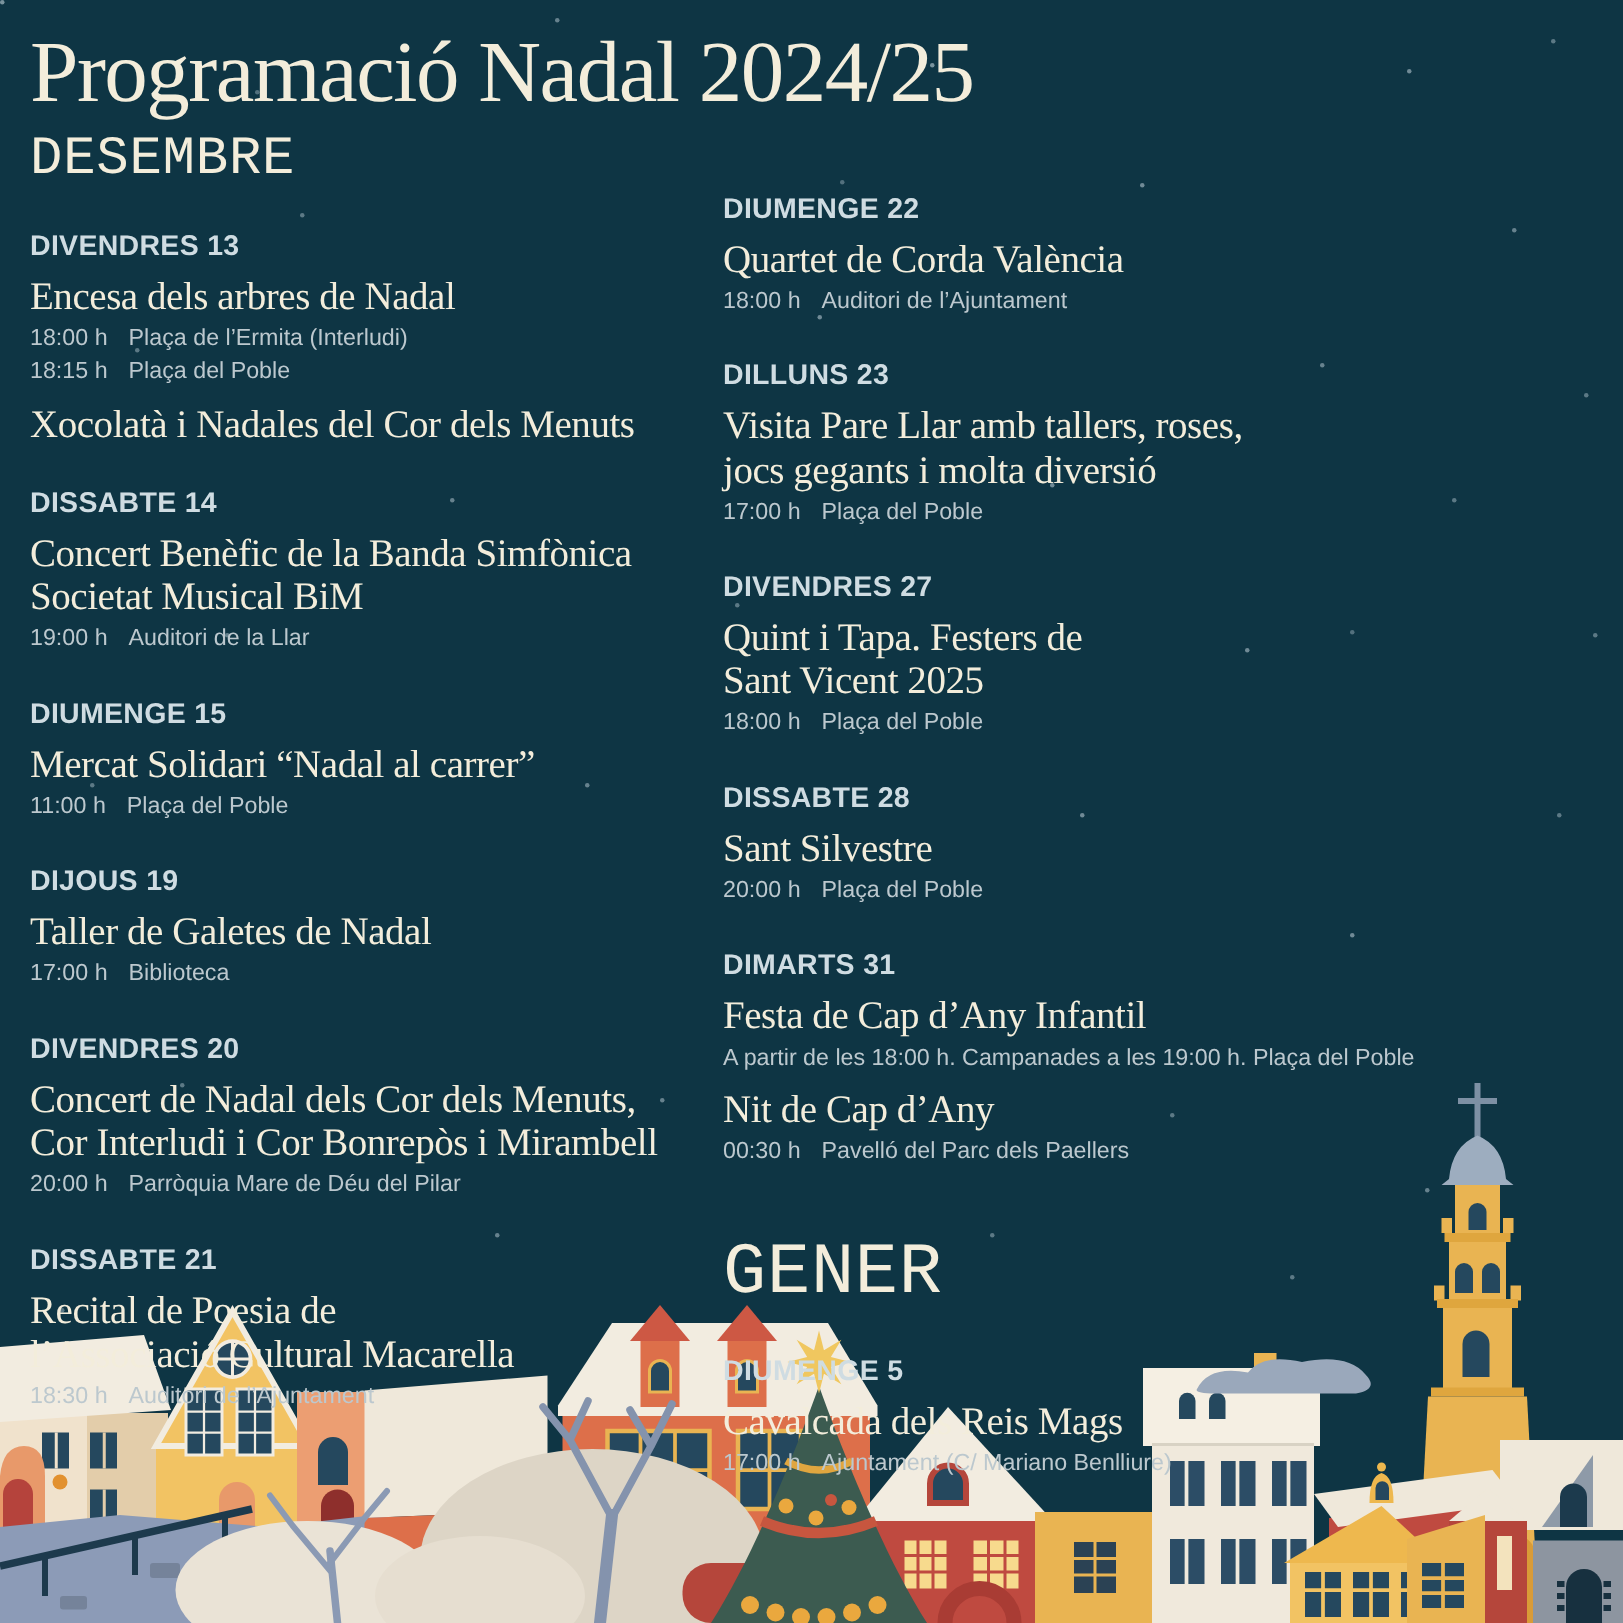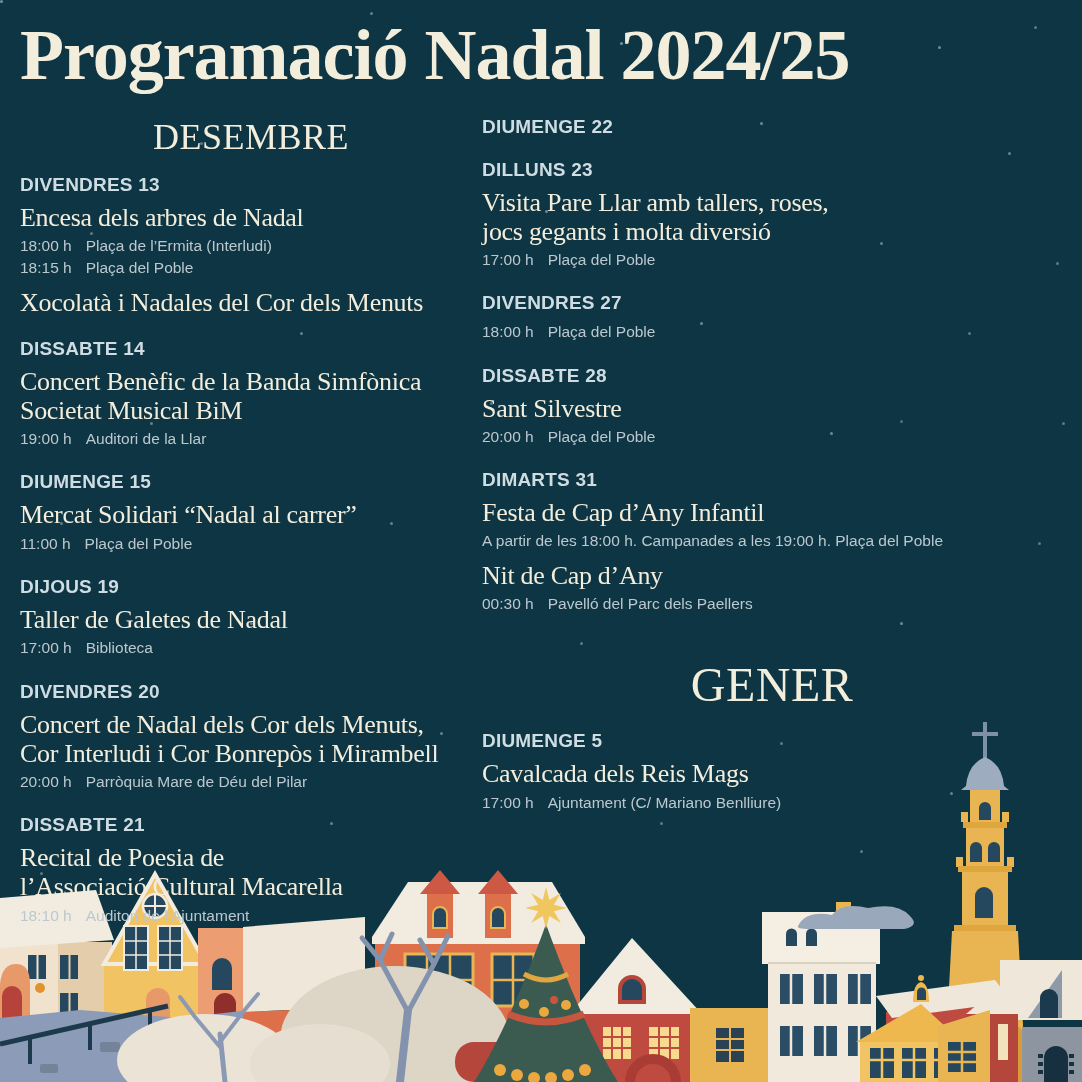--- a/index.html
+++ b/index.html
@@ -32,8 +32,8 @@
   }
   .page{position:relative;z-index:3;padding:14px 20px 0 20px;}
   .title{
-    font-family:"Liberation Serif","DejaVu Serif",serif;font-weight:bold;
-    font-size:72px;letter-spacing:-1px;color:var(--heading,#f3eddb);
+    font-family:"Liberation Serif","DejaVu Serif",serif;font-weight:normal;
+    font-size:58px;letter-spacing:-1px;color:var(--heading,#f3eddb);
     margin:4px 0 6px 0;line-height:1.05;
   }
   .columns{display:flex;align-items:flex-start;}

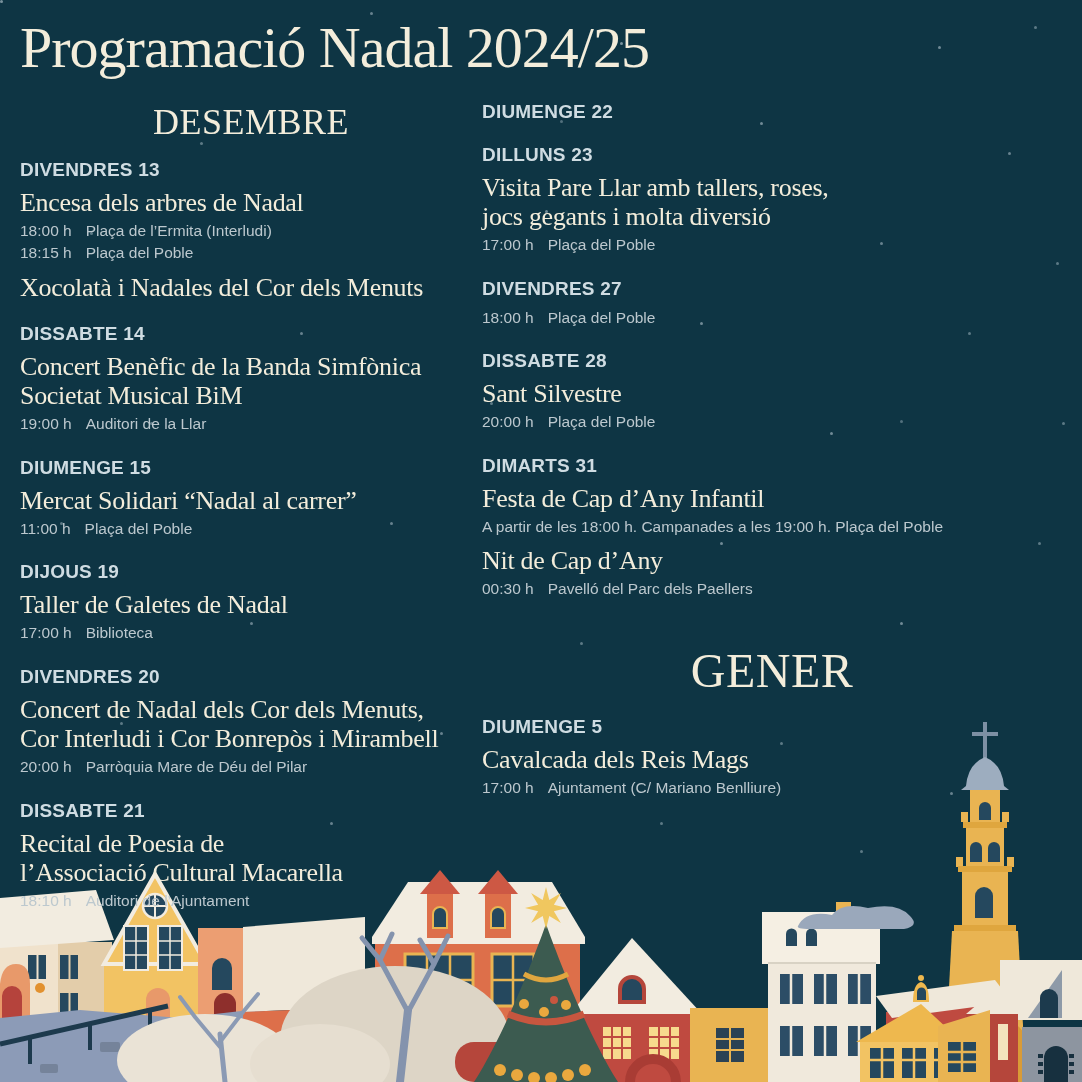--- a/index.html
+++ b/index.html
@@ -40,8 +40,8 @@
   .col-left{width:462px;flex-shrink:0;}
   .col-right{flex:1;padding-top:16px;}
   .month{
-    font-family:Liberation Serif, serif;font-weight:normal;
-    font-size:36px;color:var(--heading,#f3eddb);margin:16px 0 16px 0;letter-spacing:.5px;text-align:center;
+    font-family:Liberation Mono, monospace;font-weight:normal;
+    font-size:36px;color:var(--heading,#f3eddb);margin:0 0 16px 0;letter-spacing:.5px;
   }
   .month.gener{font-size:48px;margin-top:42px;margin-bottom:18px;}
   .event-block{margin-bottom:21px;}

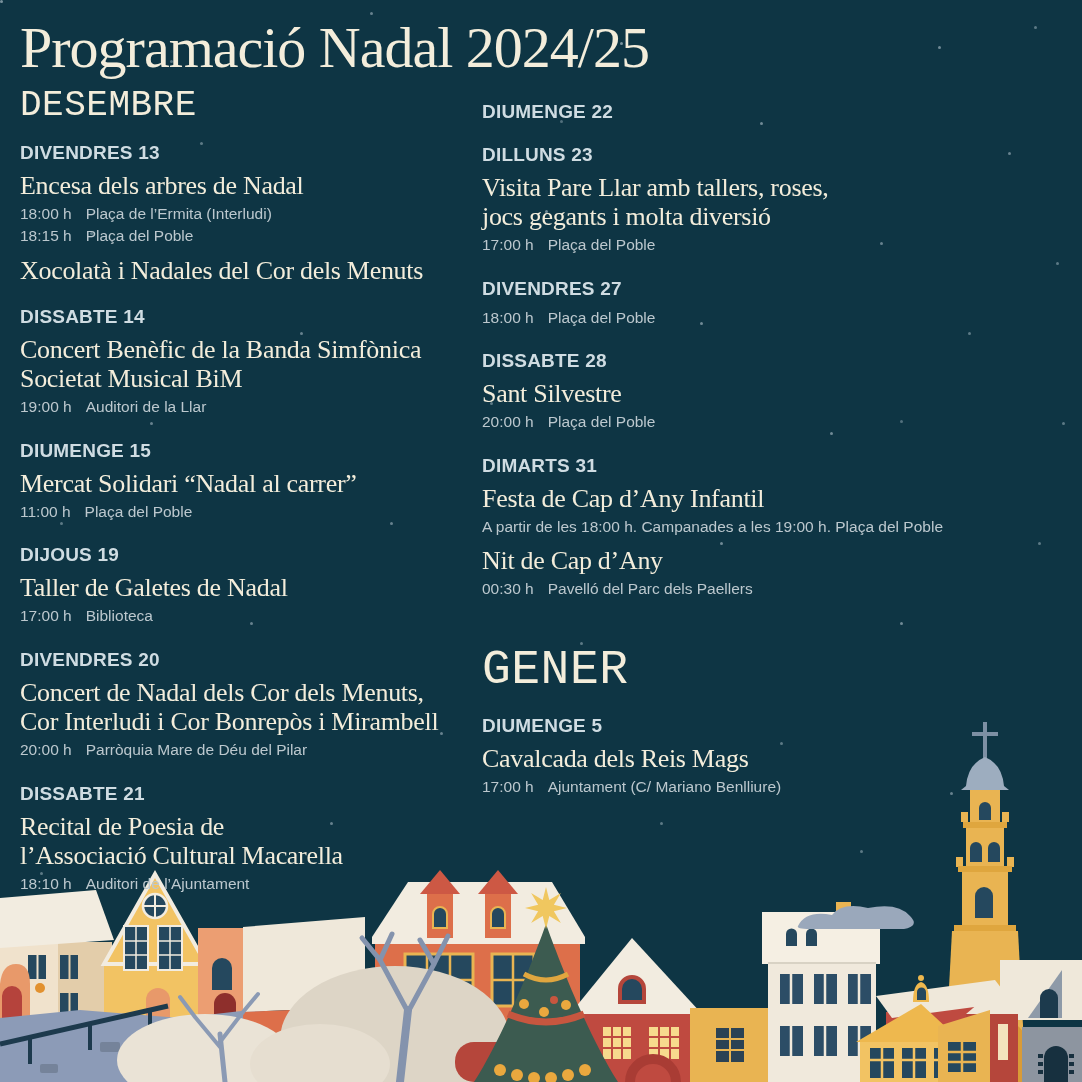--- a/index.html
+++ b/index.html
@@ -44,7 +44,7 @@
     font-size:36px;color:var(--heading,#f3eddb);margin:0 0 16px 0;letter-spacing:.5px;
   }
   .month.gener{font-size:48px;margin-top:42px;margin-bottom:18px;}
-  .event-block{margin-bottom:21px;}
+  .event-block{margin-bottom:21px;margin-top:28px;}
   .day{font-weight:bold;font-size:19px;color:var(--day,#cfdce2);margin-bottom:7px;letter-spacing:.2px;}
   .item{margin-bottom:8px;}
   .item:last-child{margin-bottom:0;}

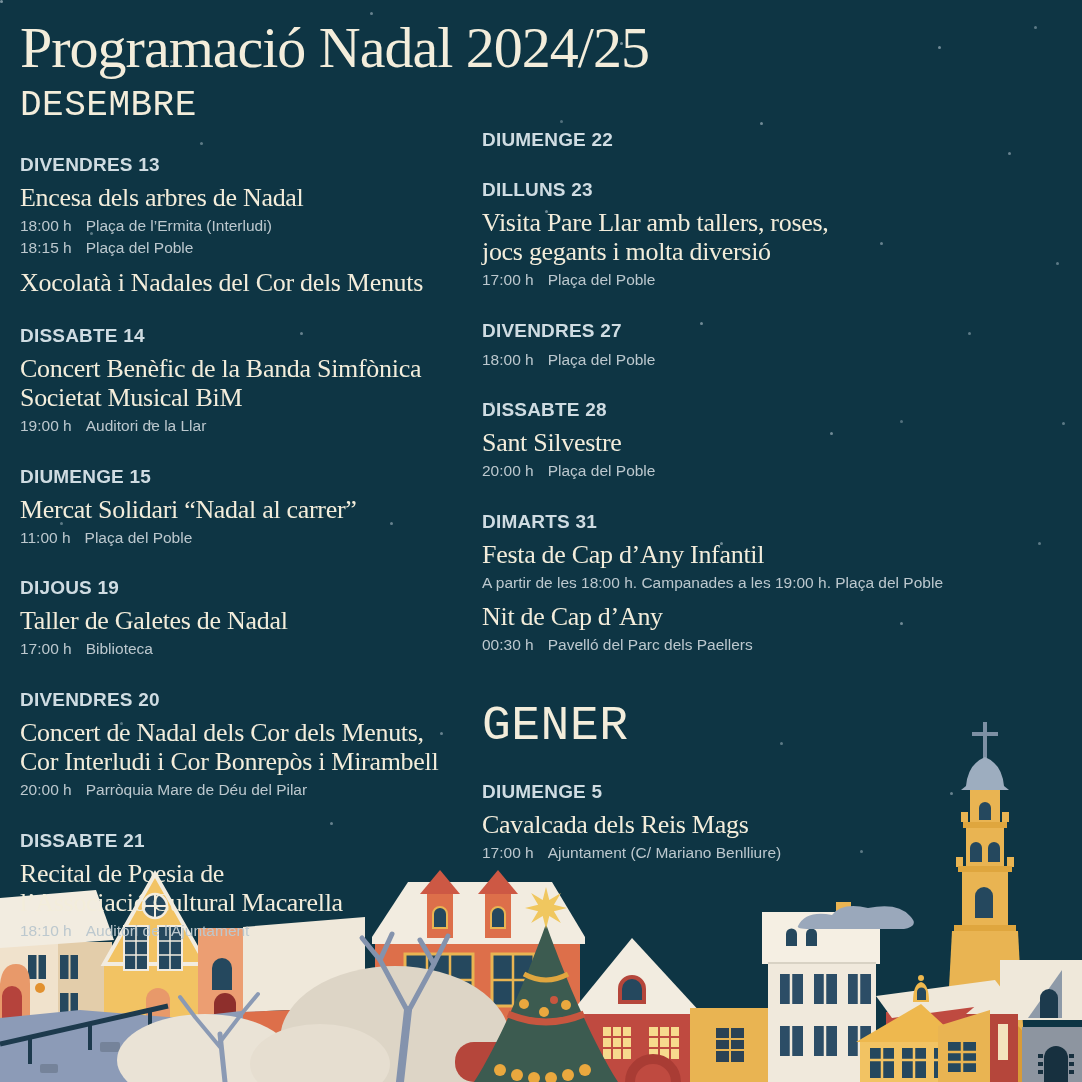--- a/index.html
+++ b/index.html
@@ -123,6 +123,10 @@
       <div id="events-right">
           <div class="event-block">
             <div class="day">DIUMENGE 22</div>
+            <div class="item">
+              <div class="event-title">Quartet de Corda València</div>
+              <div class="detail"><span class="time">18:00 h</span><span class="place">Auditori de l’Ajuntament</span></div>
+            </div>
           </div>
           <div class="event-block">
             <div class="day">DILLUNS 23</div>

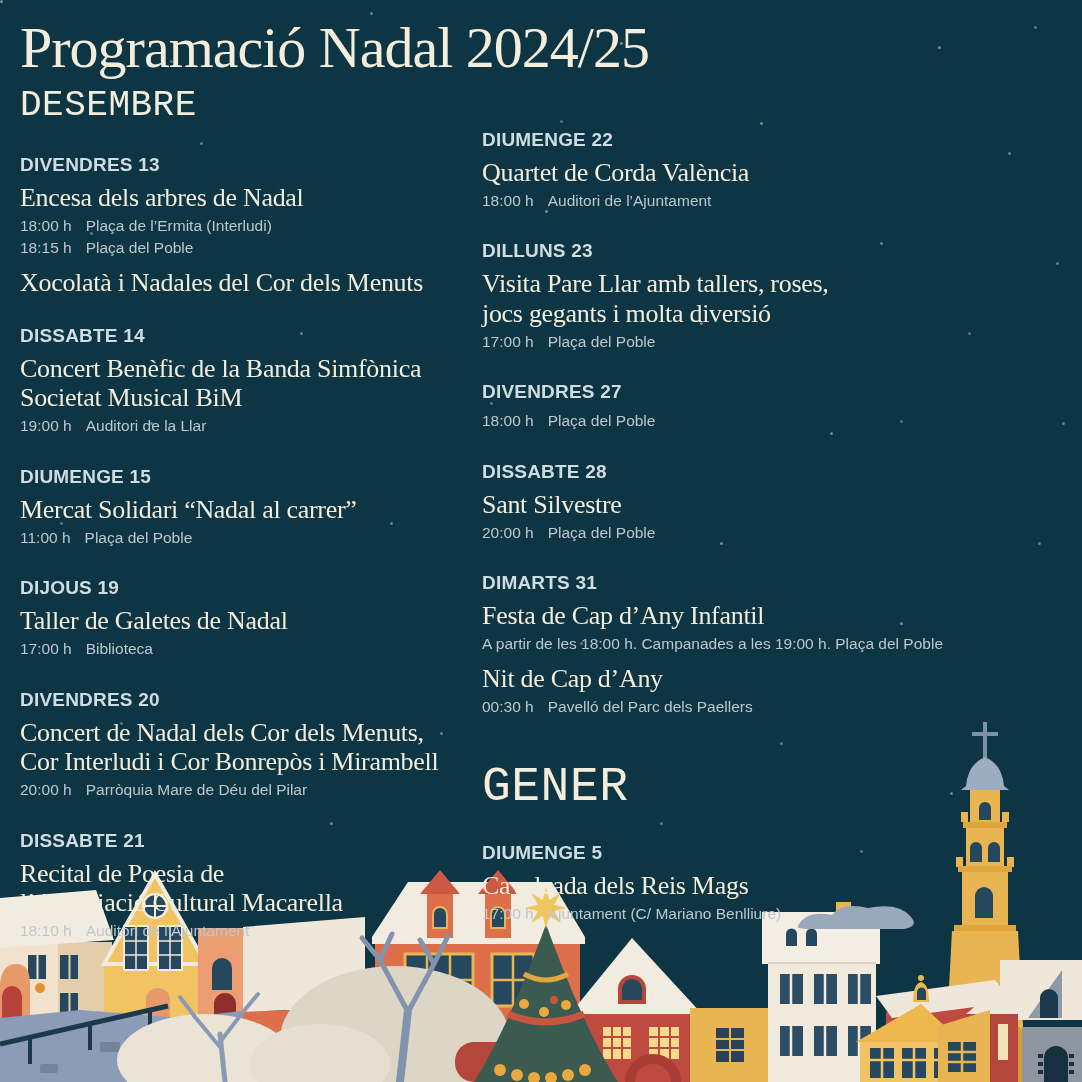--- a/index.html
+++ b/index.html
@@ -139,6 +139,8 @@
           <div class="event-block">
             <div class="day">DIVENDRES 27</div>
             <div class="item">
+              <div class="event-title">Quint i Tapa. Festers de
+Sant Vicent 2025</div>
               <div class="detail"><span class="time">18:00 h</span><span class="place">Plaça del Poble</span></div>
             </div>
           </div>

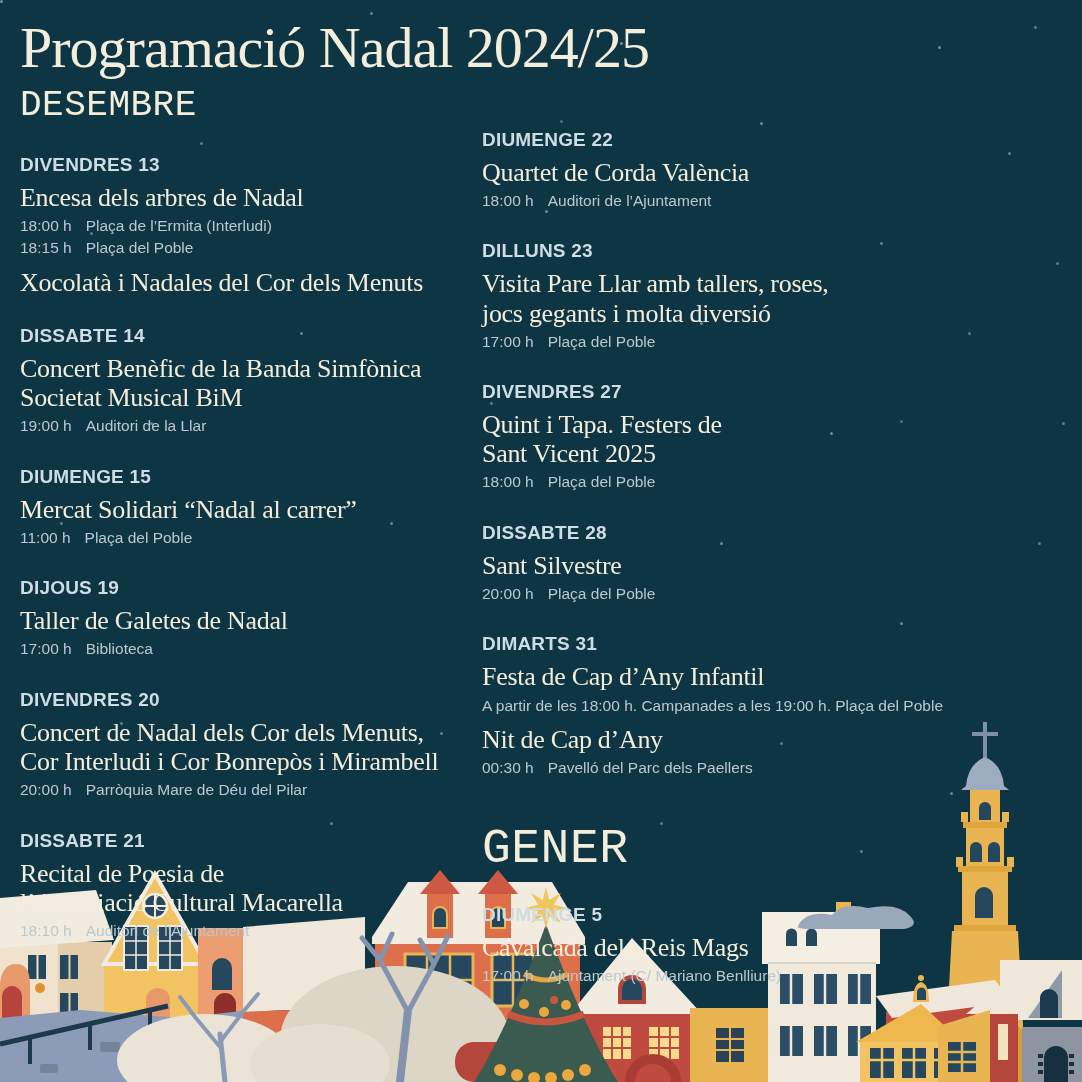--- a/index.html
+++ b/index.html
@@ -114,7 +114,7 @@
             <div class="item">
               <div class="event-title">Recital de Poesia de
 l’Associació Cultural Macarella</div>
-              <div class="detail"><span class="time">18:10 h</span><span class="place">Auditori de l’Ajuntament</span></div>
+              <div class="detail"><span class="time">18:30 h</span><span class="place">Auditori de l’Ajuntament</span></div>
             </div>
           </div>
         </div>

